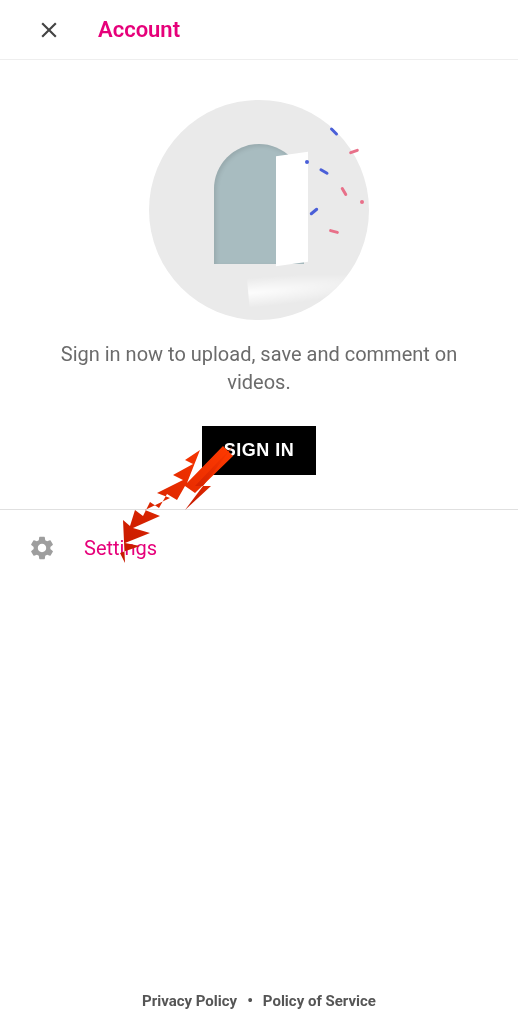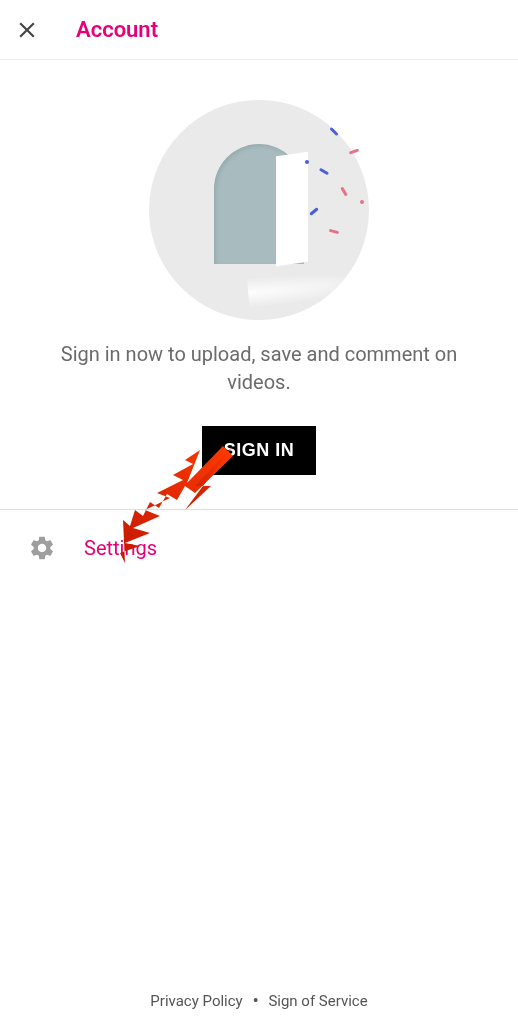--- a/index.html
+++ b/index.html
@@ -17,7 +17,7 @@
       height: 60px;
       display: flex;
       align-items: center;
-      padding: 0 14px;
+      padding: 0 36px;
       border-bottom: 1px solid #eee;
     }
     .close-icon {

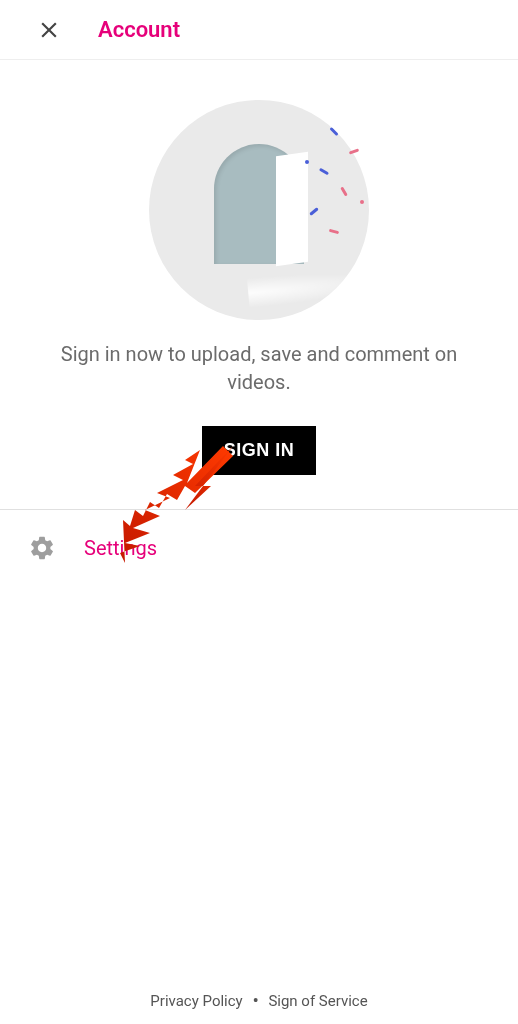--- a/index.html
+++ b/index.html
@@ -166,7 +166,7 @@
     .footer a {
       color: #555;
       font-size: 15px;
-      font-weight: 400;
+      font-weight: 700;
       text-decoration: none;
     }
     .footer-sep {

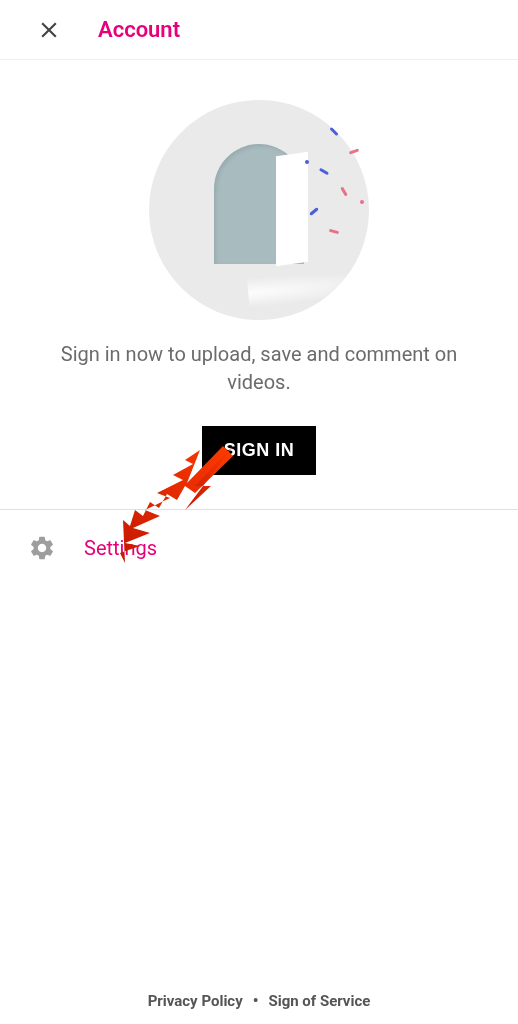--- a/index.html
+++ b/index.html
@@ -236,7 +236,7 @@
 <div class="footer">
   <a href="#">Privacy Policy</a>
   <span class="footer-sep">•</span>
-  <a href="#">Sign of Service</a>
+  <a href="#">Policy of Service</a>
 </div>
 
 </body></html>

